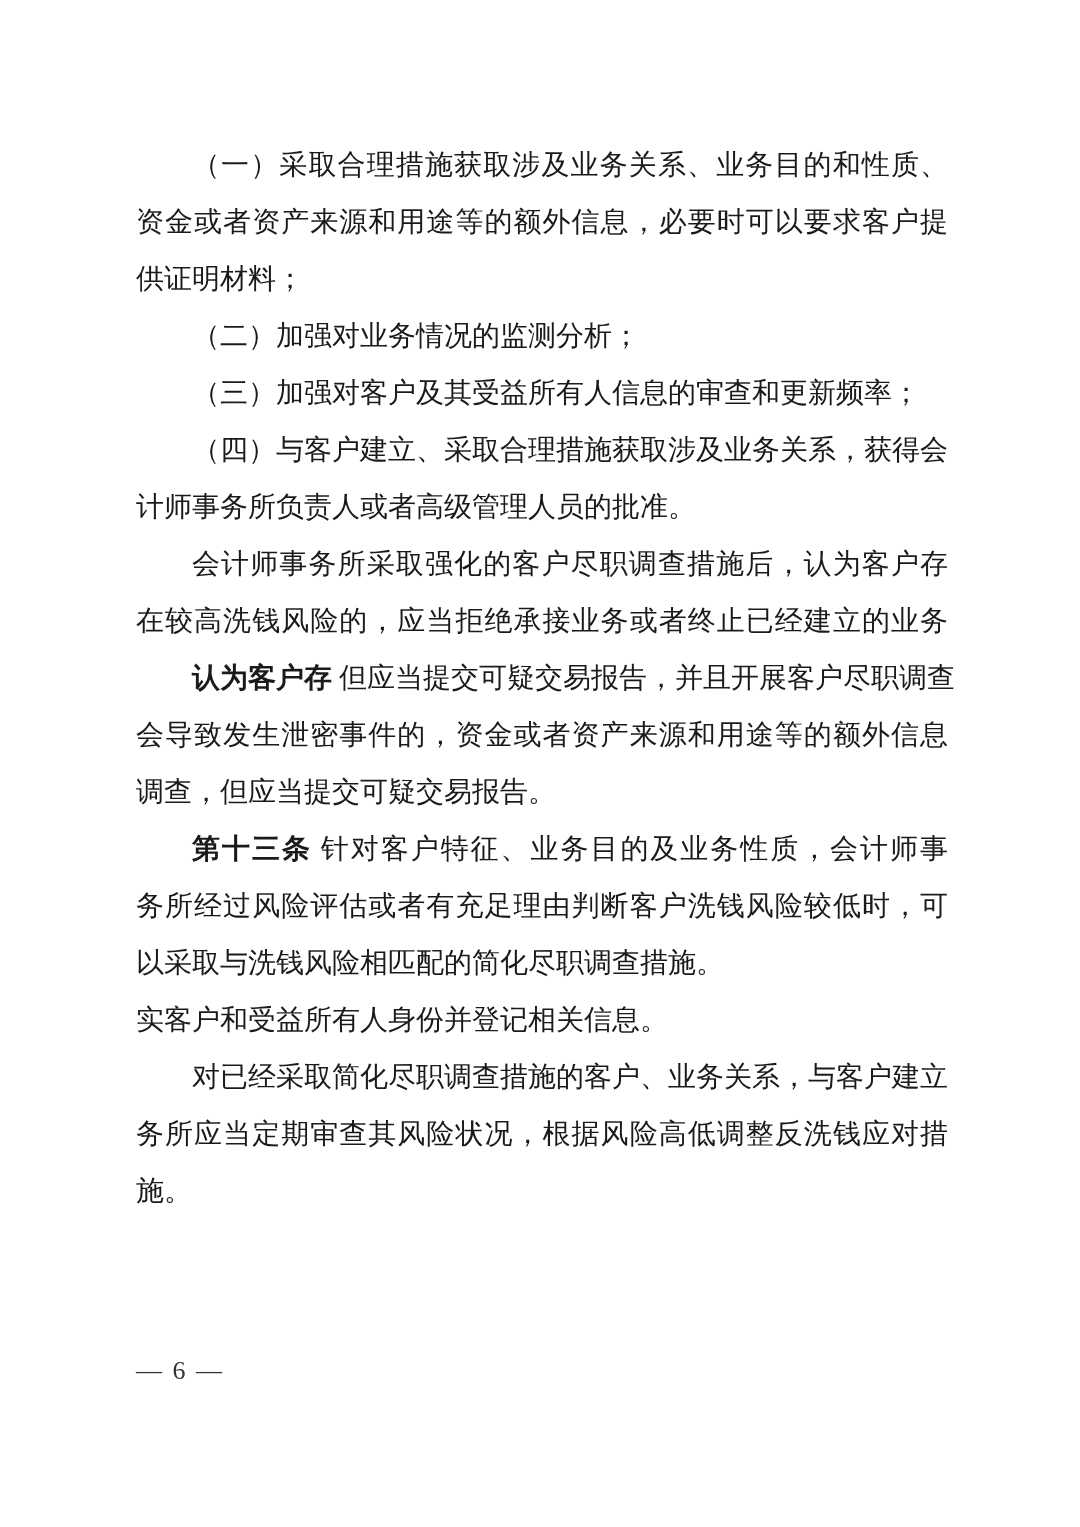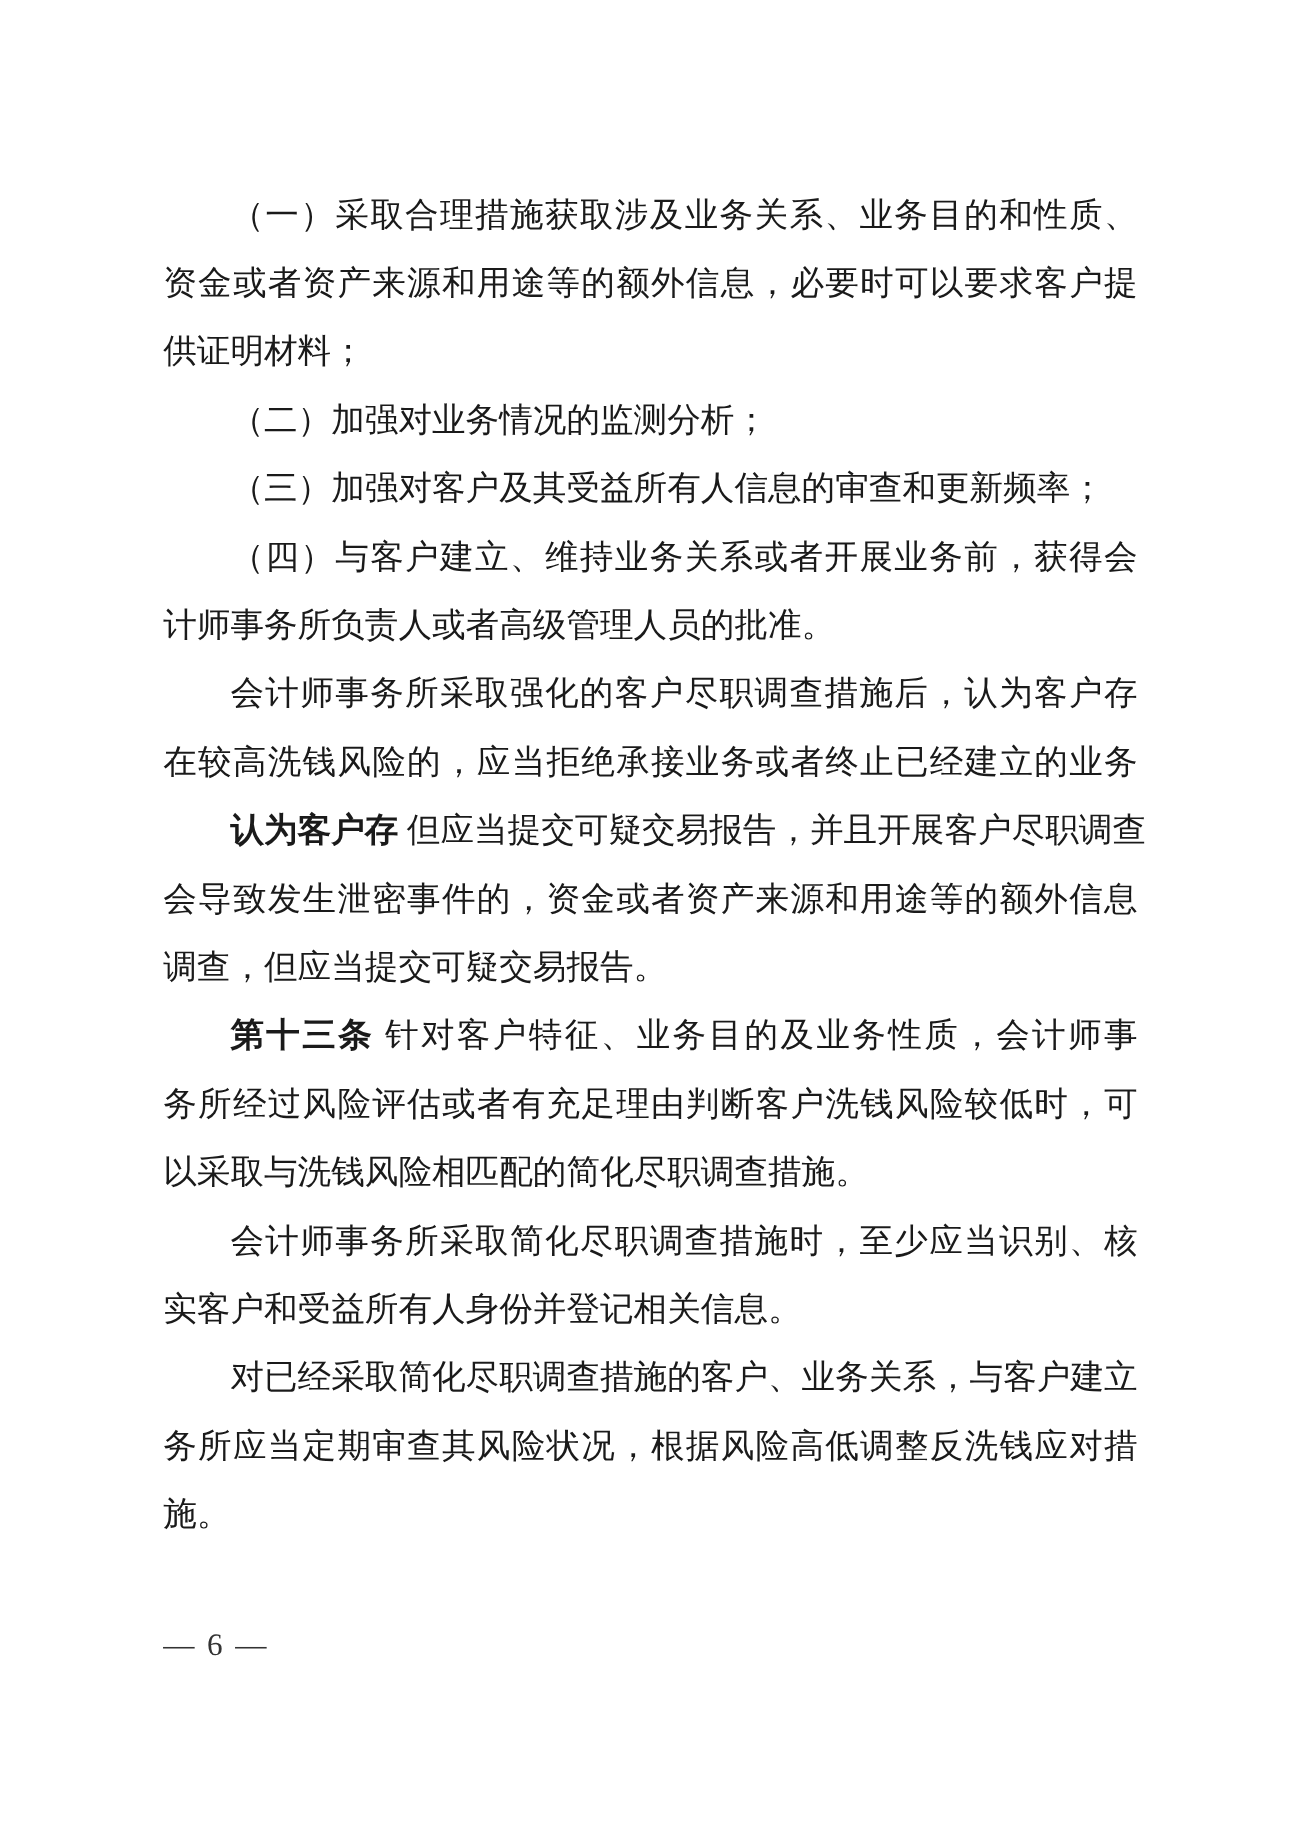--- a/index.html
+++ b/index.html
@@ -18,7 +18,7 @@
     .page {
       position: absolute;
       left: 136px;
-      top: 150px;
+      top: 136px;
       width: 812px;
     }
     .article-title {

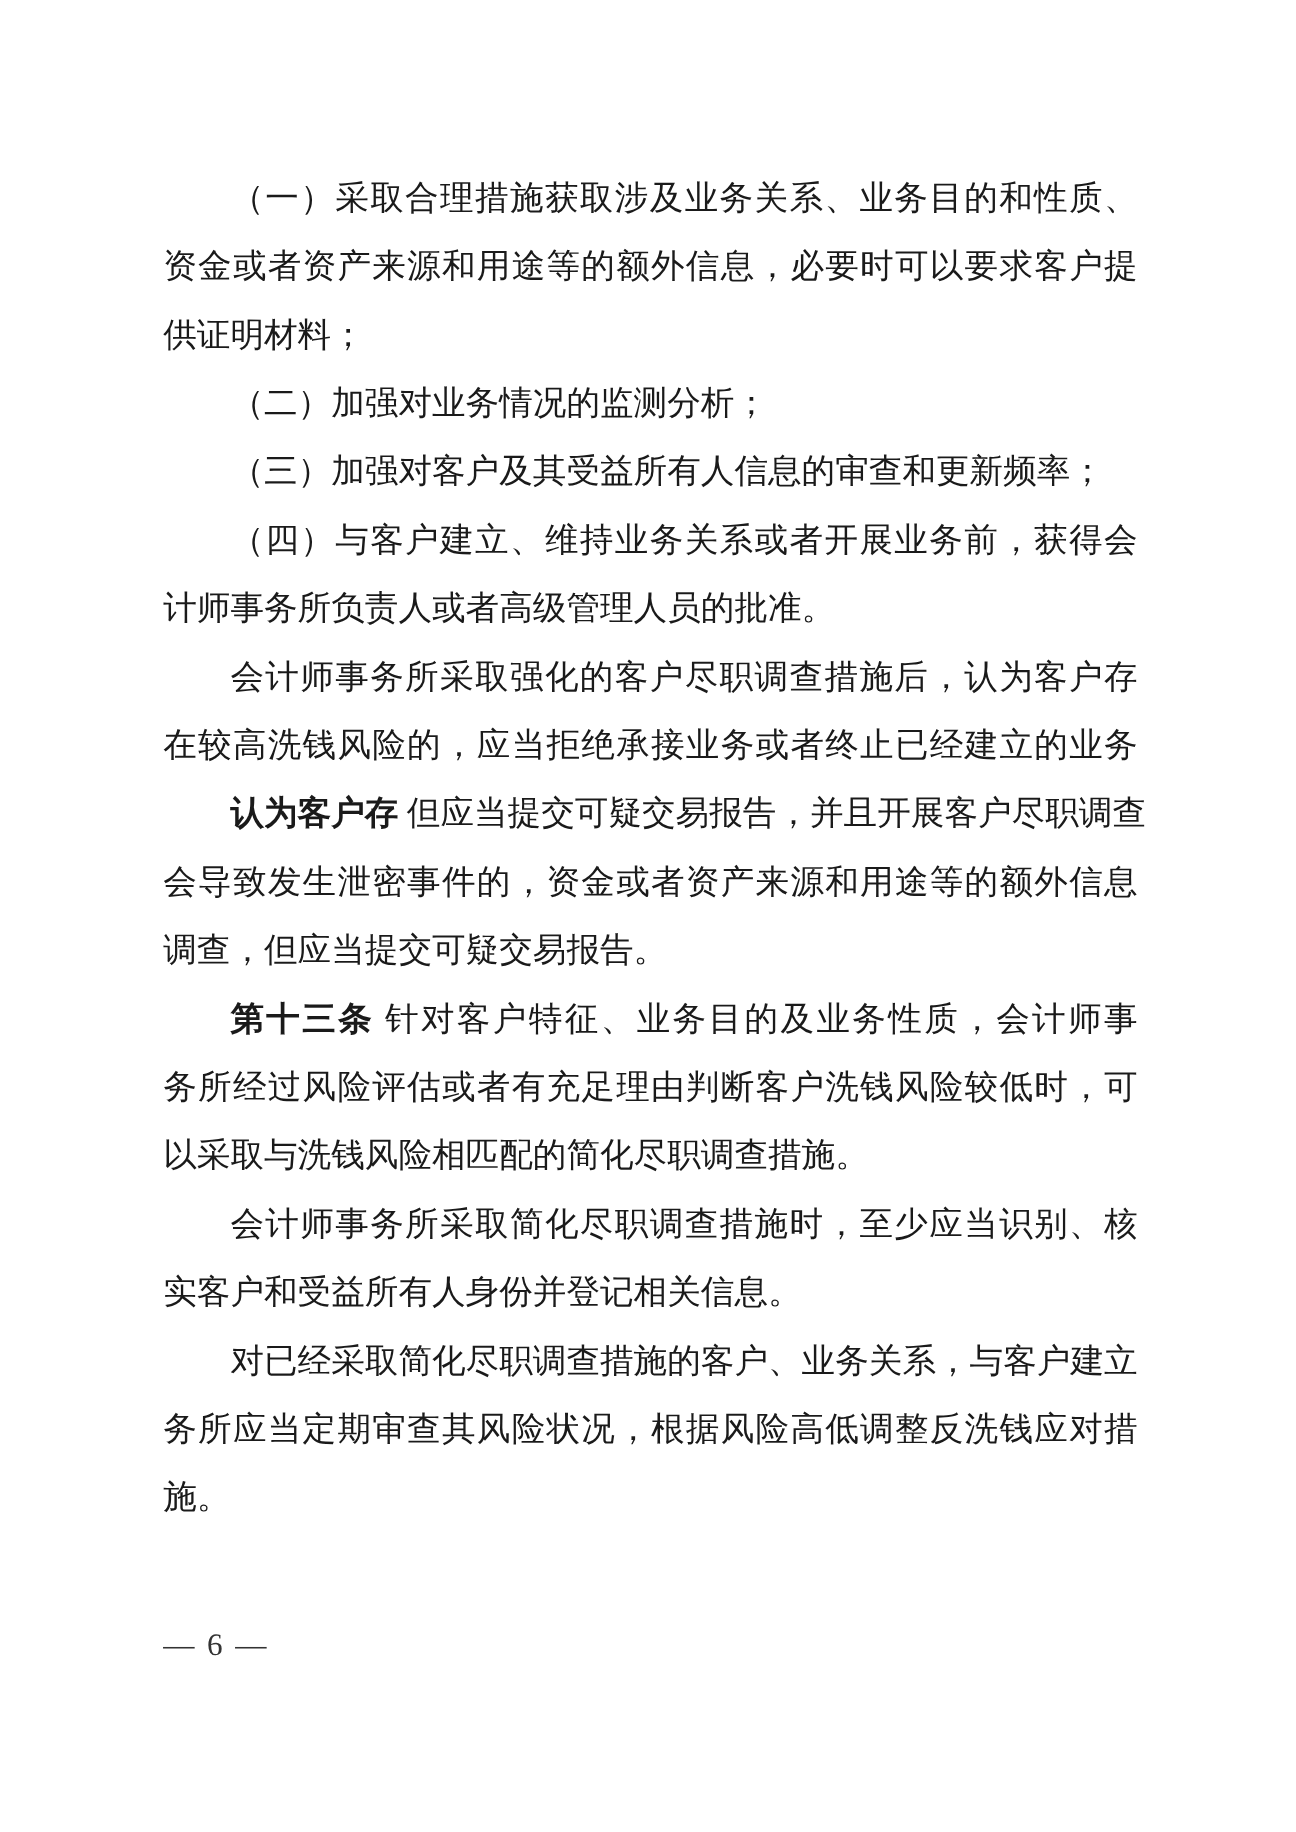--- a/index.html
+++ b/index.html
@@ -67,7 +67,7 @@
   </div>
 
   <div class="para-block">
-    <span class="line-box indent justify">（四）与客户建立、维持业务关系或者开展业务前，获得会</span>
+    <span class="line-box indent justify">（四）与客户建立、采取合理措施获取涉及业务关系，获得会</span>
     <span class="line-box">计师事务所负责人或者高级管理人员的批准。</span>
   </div>
 

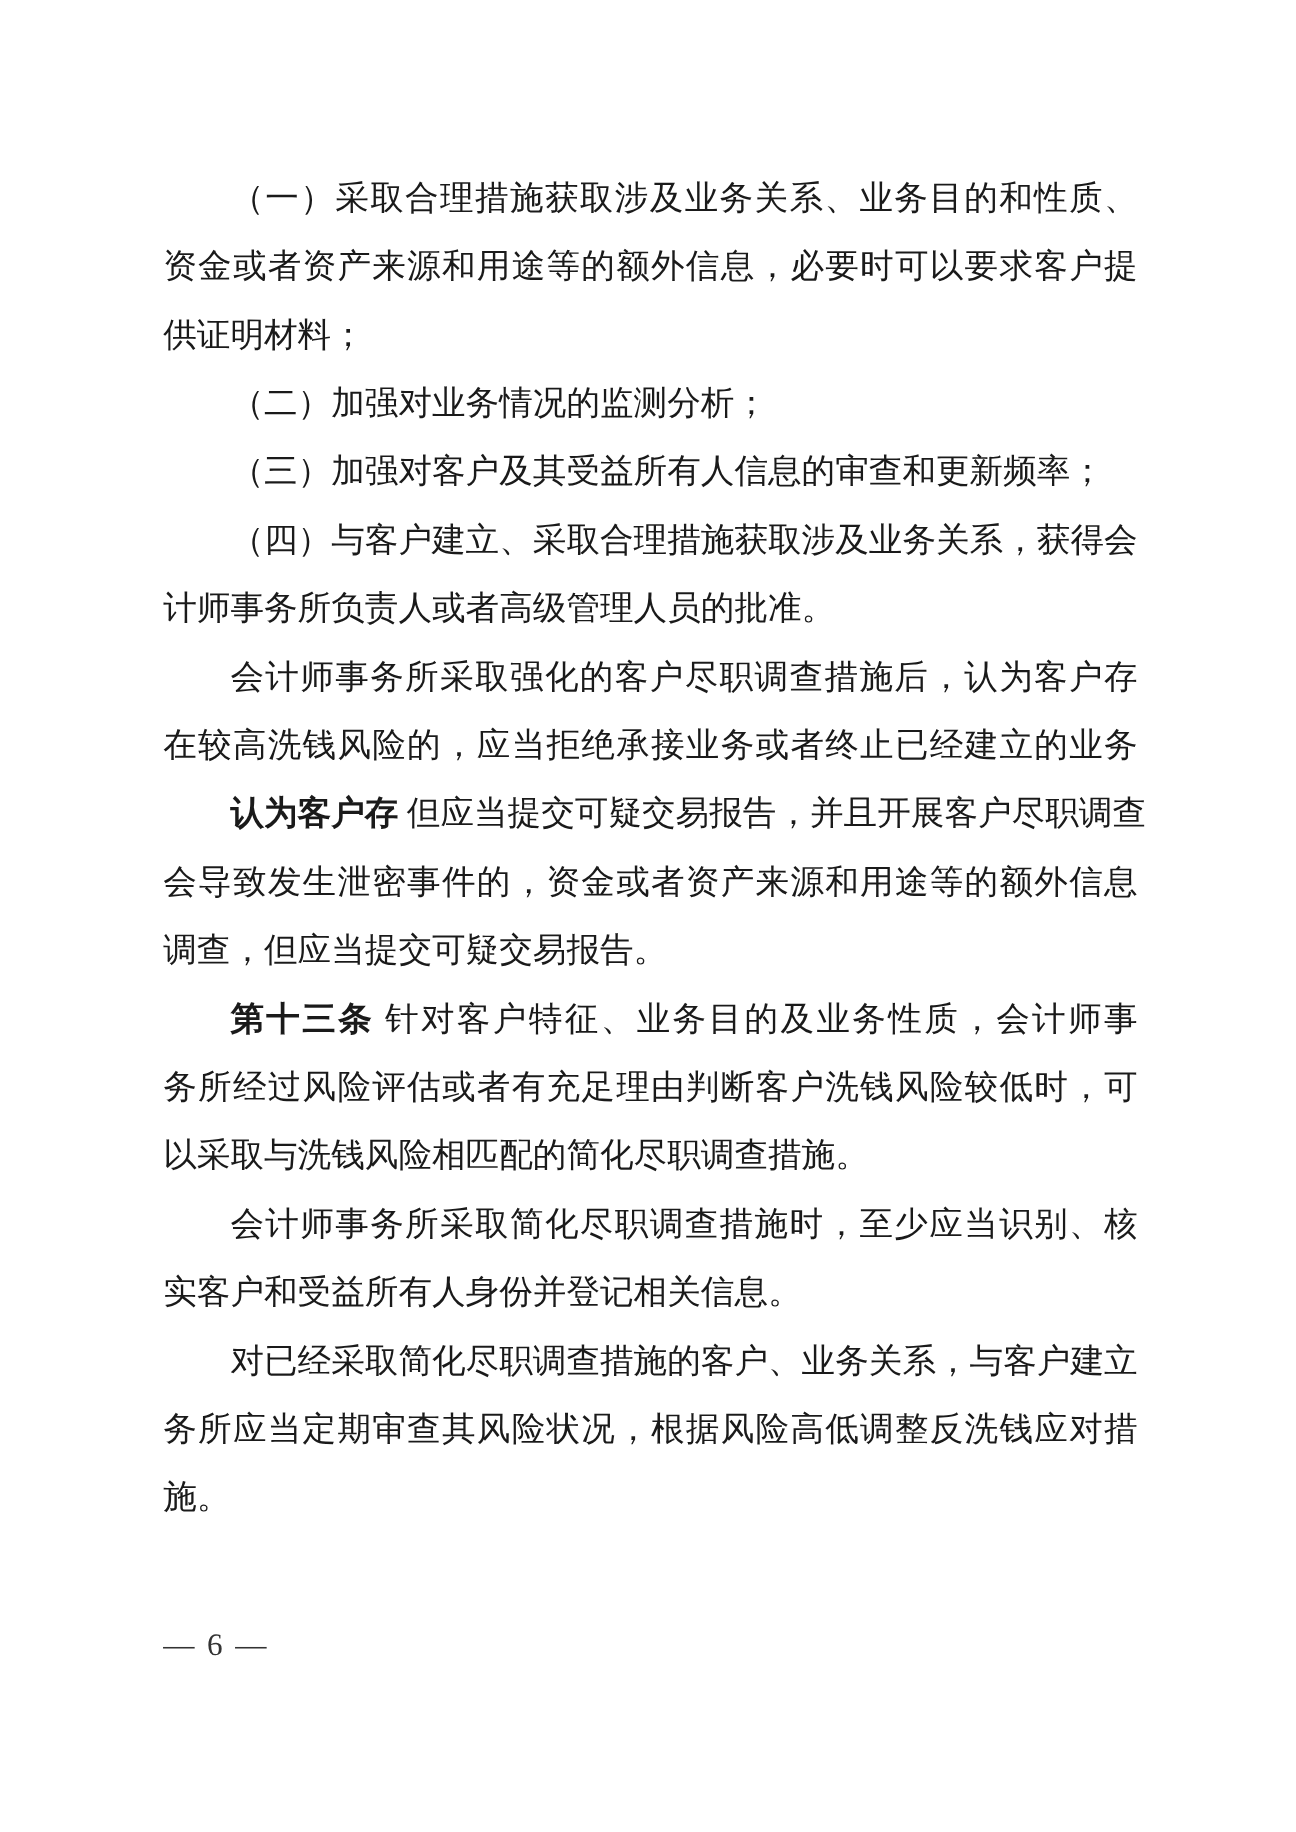--- a/index.html
+++ b/index.html
@@ -89,7 +89,6 @@
   </div>
 
   <div class="para-block">
-    <span class="line-box indent justify">会计师事务所采取简化尽职调查措施时，至少应当识别、核</span>
     <span class="line-box">实客户和受益所有人身份并登记相关信息。</span>
   </div>
 

